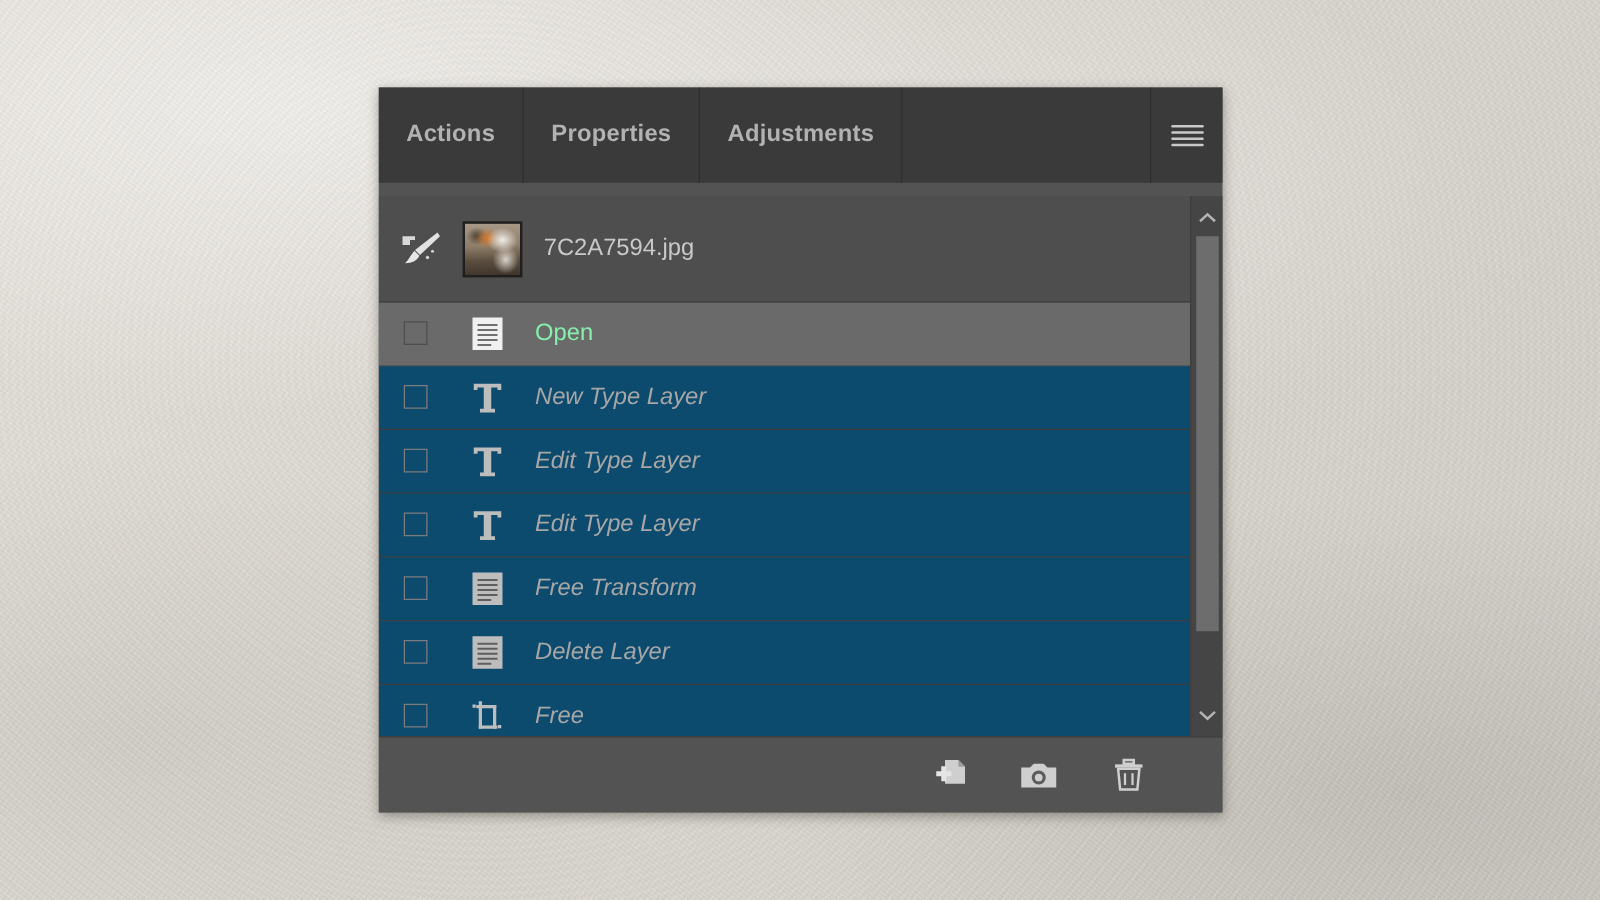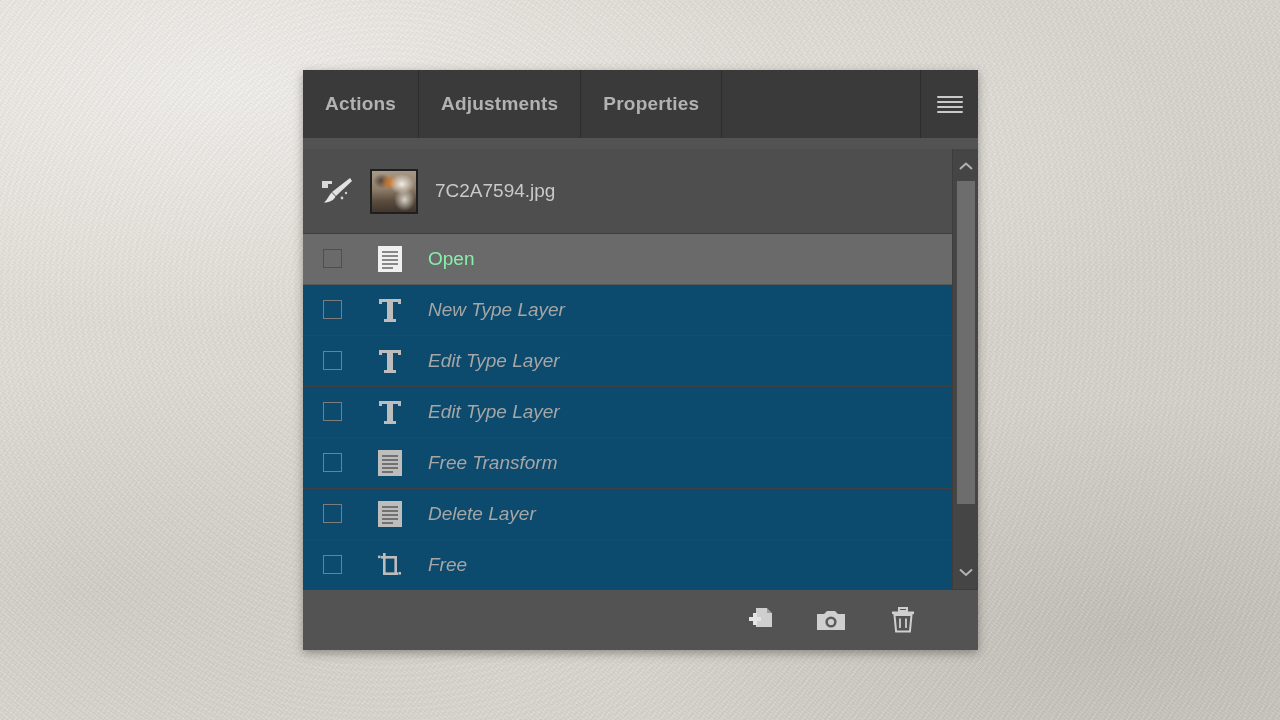--- a/index.html
+++ b/index.html
@@ -53,7 +53,7 @@
 
   
   .tabbar {
-    height: 68px;
+    height: 76px;
     background: #333333;
     display: flex;
     align-items: stretch;

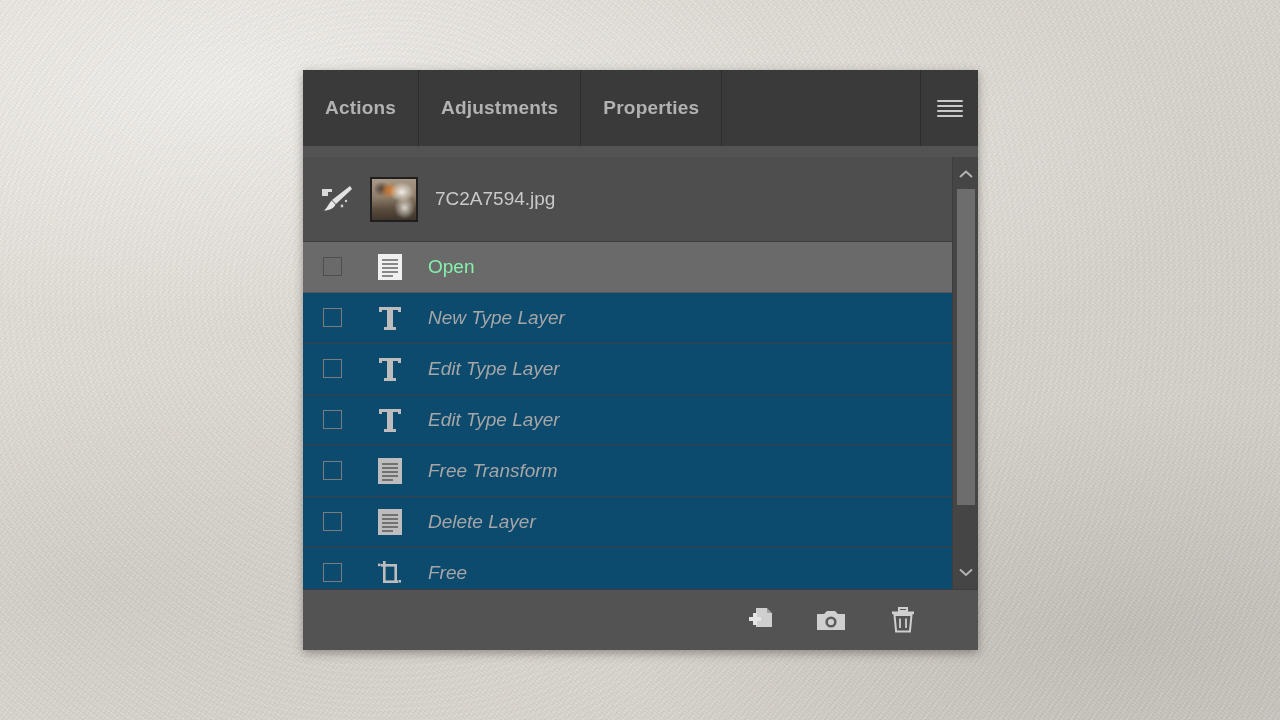--- a/index.html
+++ b/index.html
@@ -291,8 +291,8 @@
 
   <div class="tabbar">
     <div class="tab">Actions</div>
+    <div class="tab">Properties</div>
     <div class="tab">Adjustments</div>
-    <div class="tab">Properties</div>
     <div class="tabbar-spacer"></div>
     <div class="menu-btn">
       <span class="hamburger">

